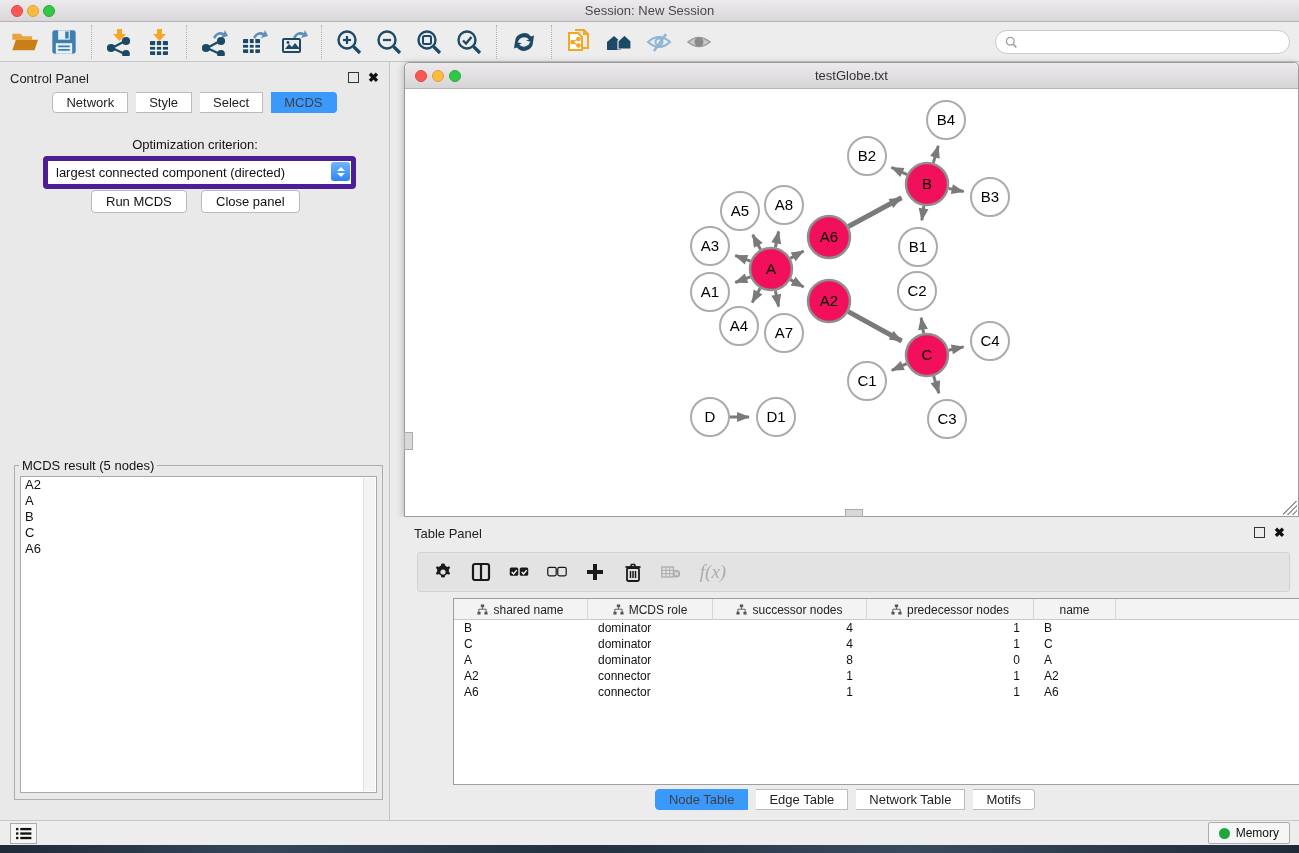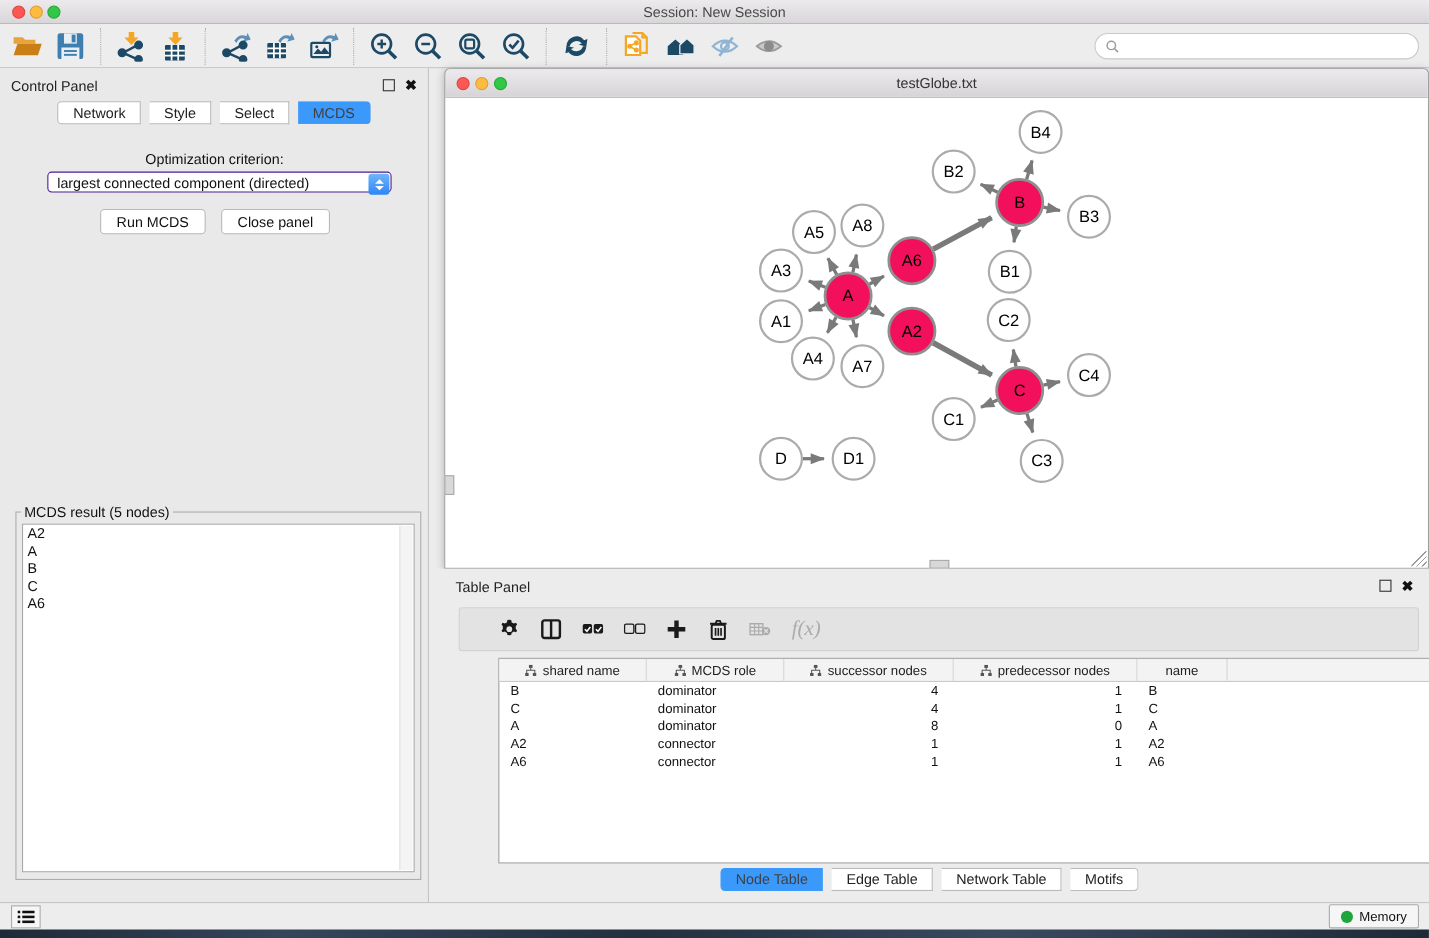--- a/index.html
+++ b/index.html
@@ -47,9 +47,9 @@
 
   #opt-label { position:absolute; left:0; width:390px; top:75px; text-align:center;
     font-size:13px; color:#111; }
-  #criterion { position:absolute; left:43px; top:94px; width:313px; height:19px;
-    background:#fff; border:1px solid #4c1d95; border-radius:4px; font-size:13px;
-    color:#111; display:flex; align-items:flex-end; padding-left:8px; cursor:pointer; }
+  #criterion { position:absolute; left:43px; top:94px; width:313px; height:33px;
+    background:#fff; border:5px solid #4c1d95; border-radius:4px; font-size:13px;
+    color:#111; display:flex; align-items:center; padding-left:8px; cursor:pointer; }
   #criterion .stepper { position:absolute; right:1px; top:1px; width:19px; height:19px;
     background:linear-gradient(#6FB5FB,#2E86F5); border-radius:3px; display:flex;
     flex-direction:column; align-items:center; justify-content:center; gap:2px; }

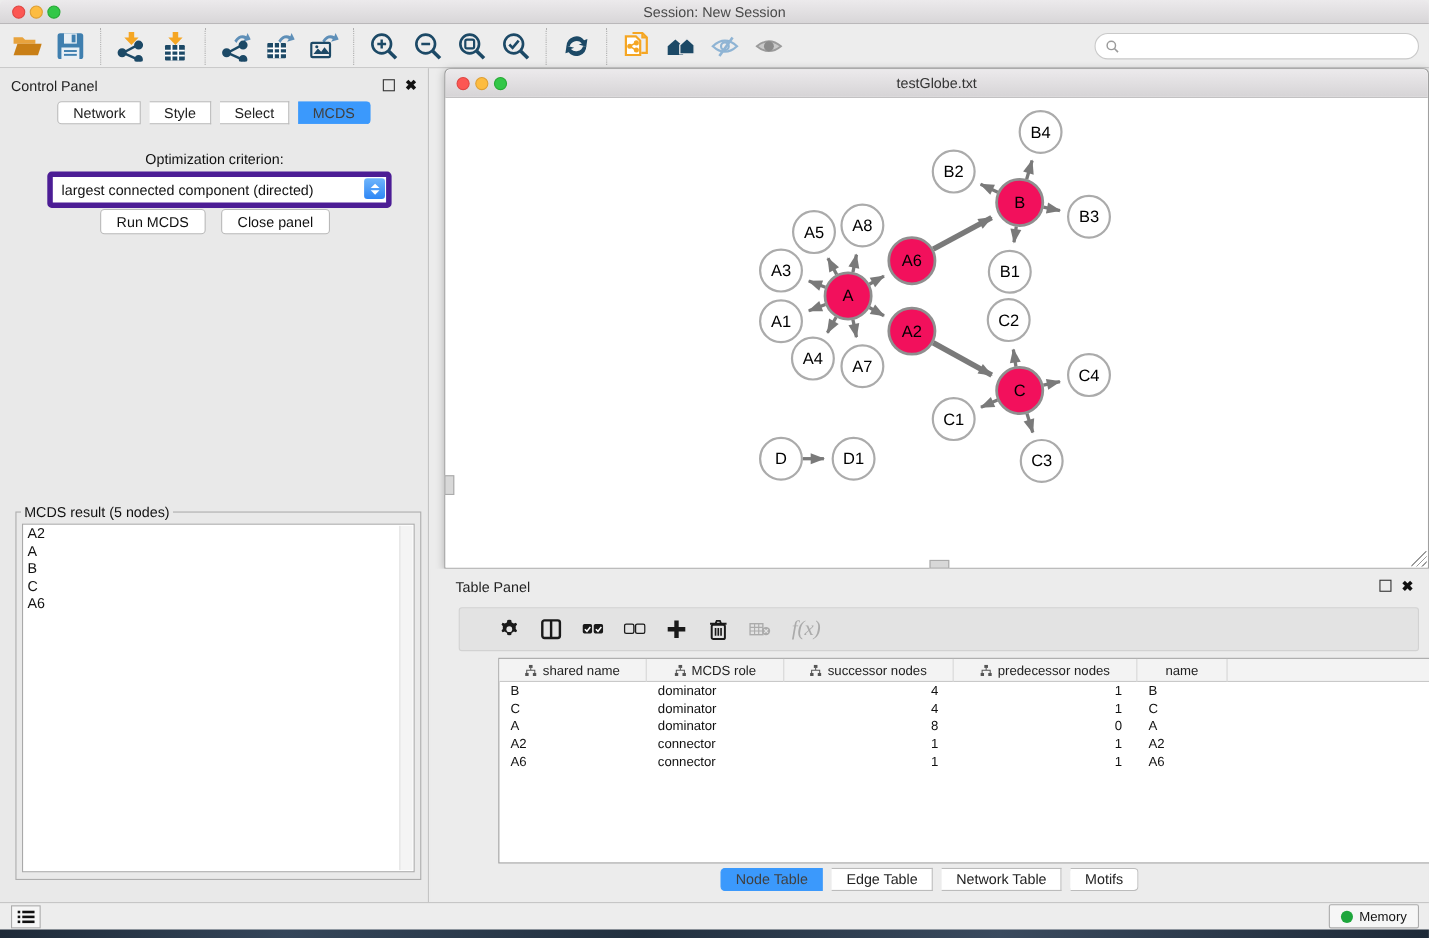--- a/index.html
+++ b/index.html
@@ -96,7 +96,7 @@
   #tp-float { right:34px; } #tp-close { right:14px; }
   #table-panel .phtitle { left:23px; }
   #tp-toolbar { position:absolute; left:26px; top:35px; width:873px; height:40px;
-    background:#E3E3E3; border:1px solid #D2D2D2; border-radius:3px; display:flex; align-items:center;padding-left:20px; }
+    background:#E3E3E3; border:1px solid #D2D2D2; border-radius:3px; display:flex; align-items:center; }
   .tpbtn { border:none; background:transparent; width:38px; height:36px; display:flex;
     align-items:center; justify-content:center; cursor:pointer; flex:0 0 auto; color:#1A1A1A; }
   .tpbtn.disabled { color:#ABABAB; cursor:default; }

